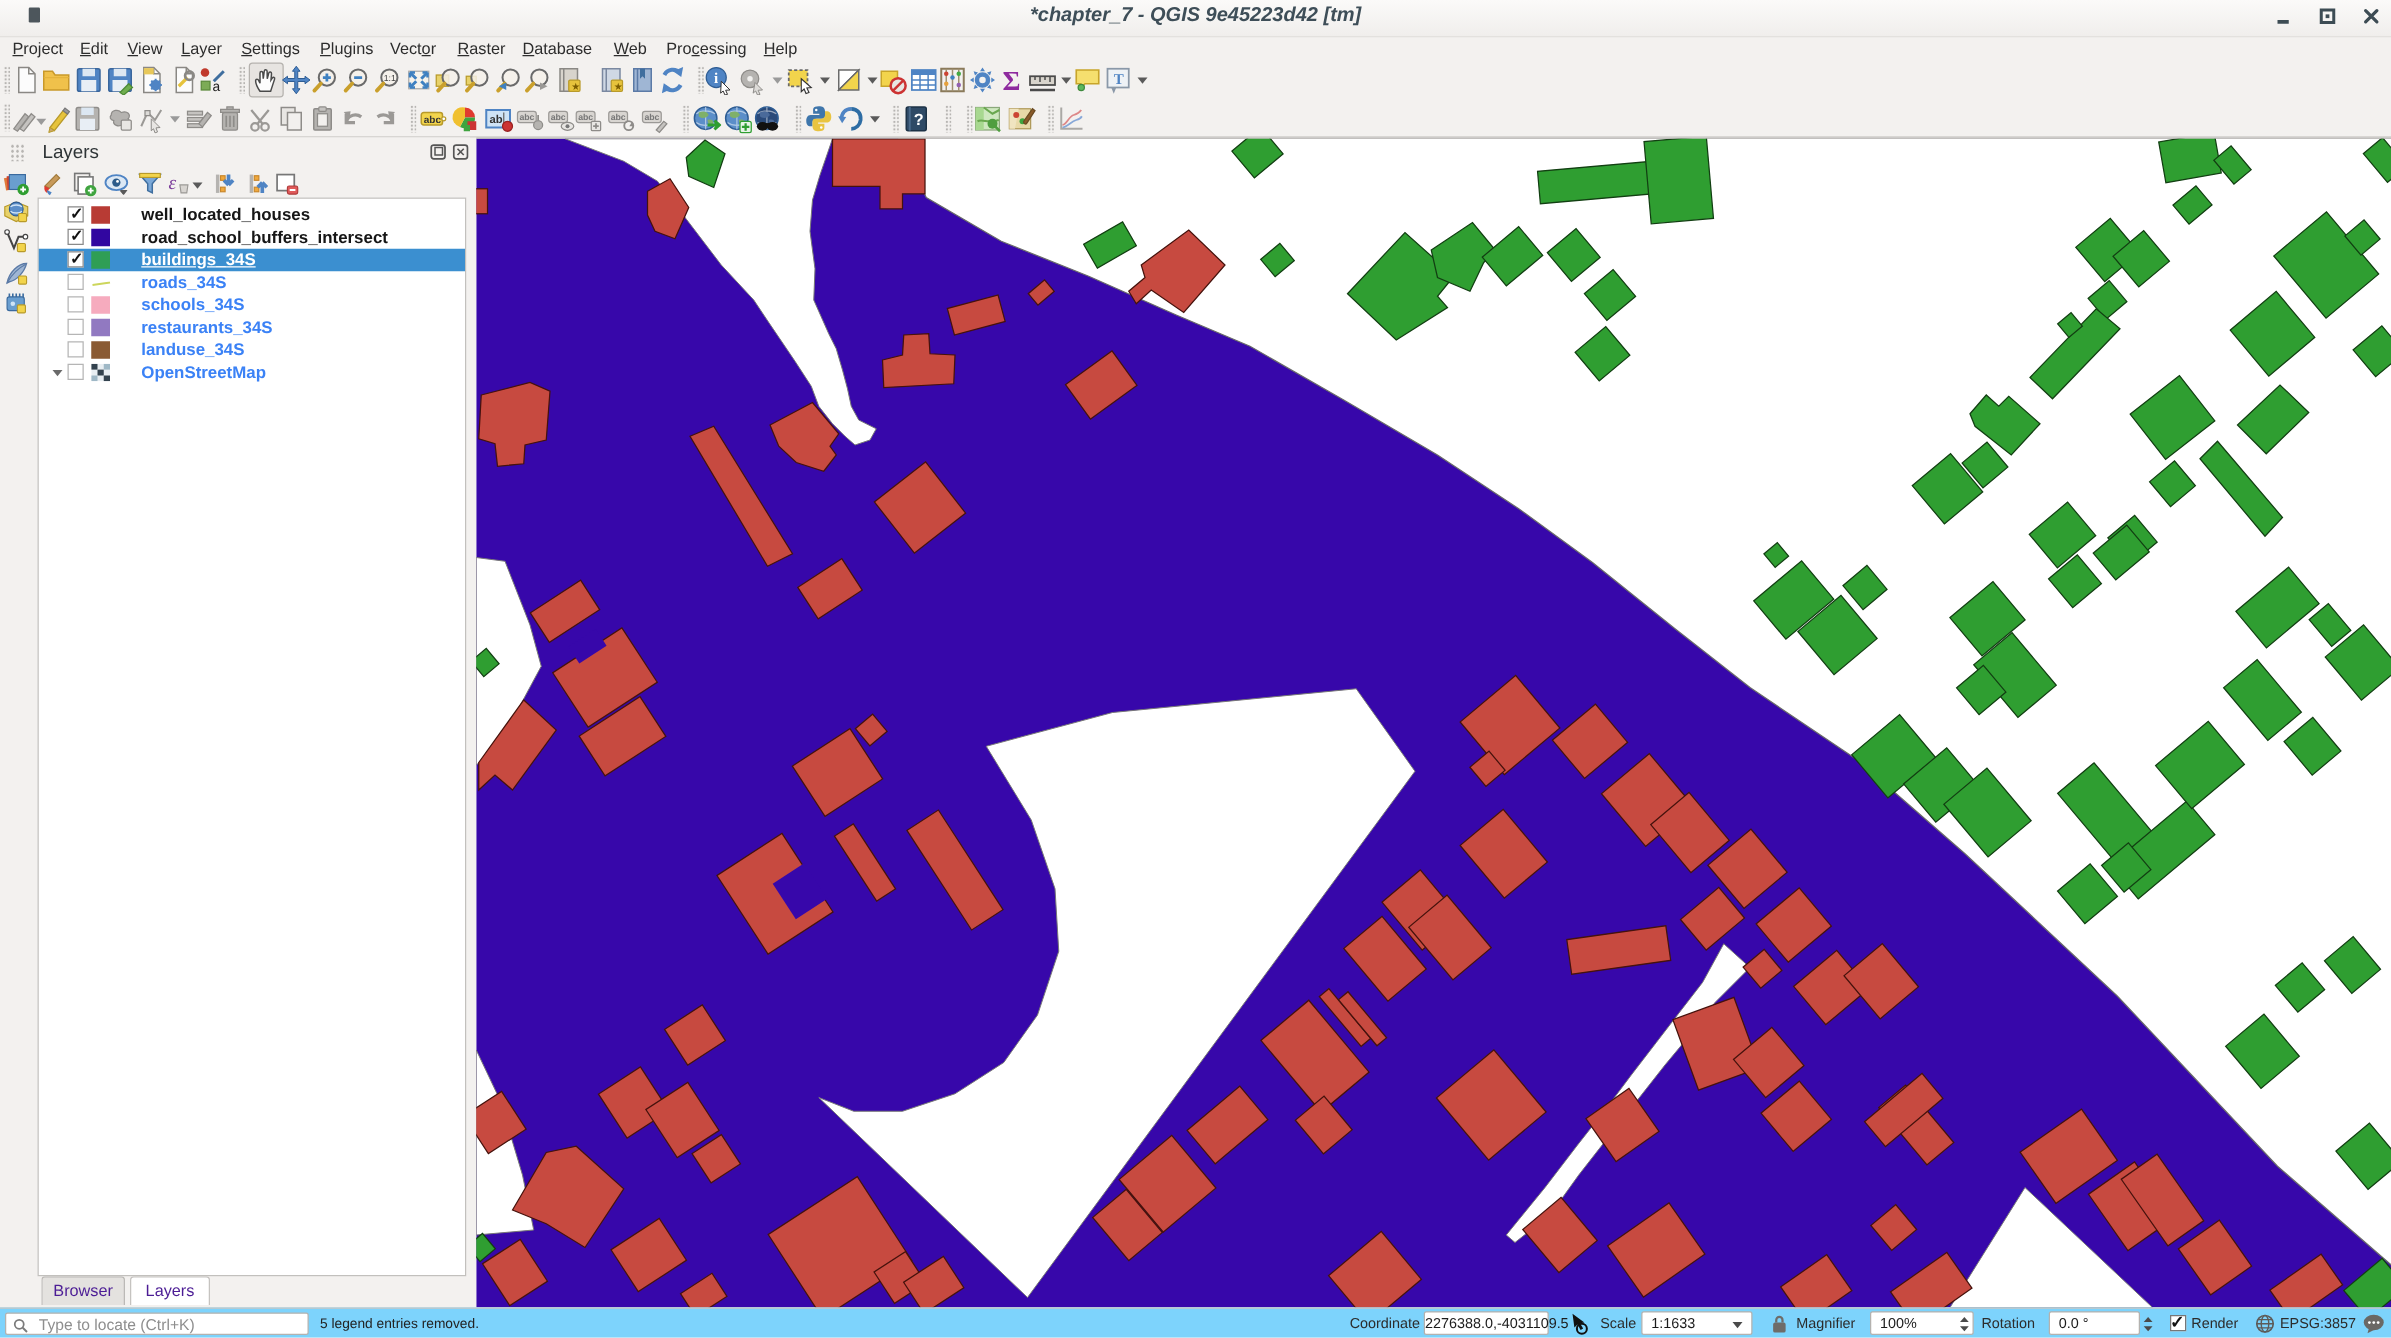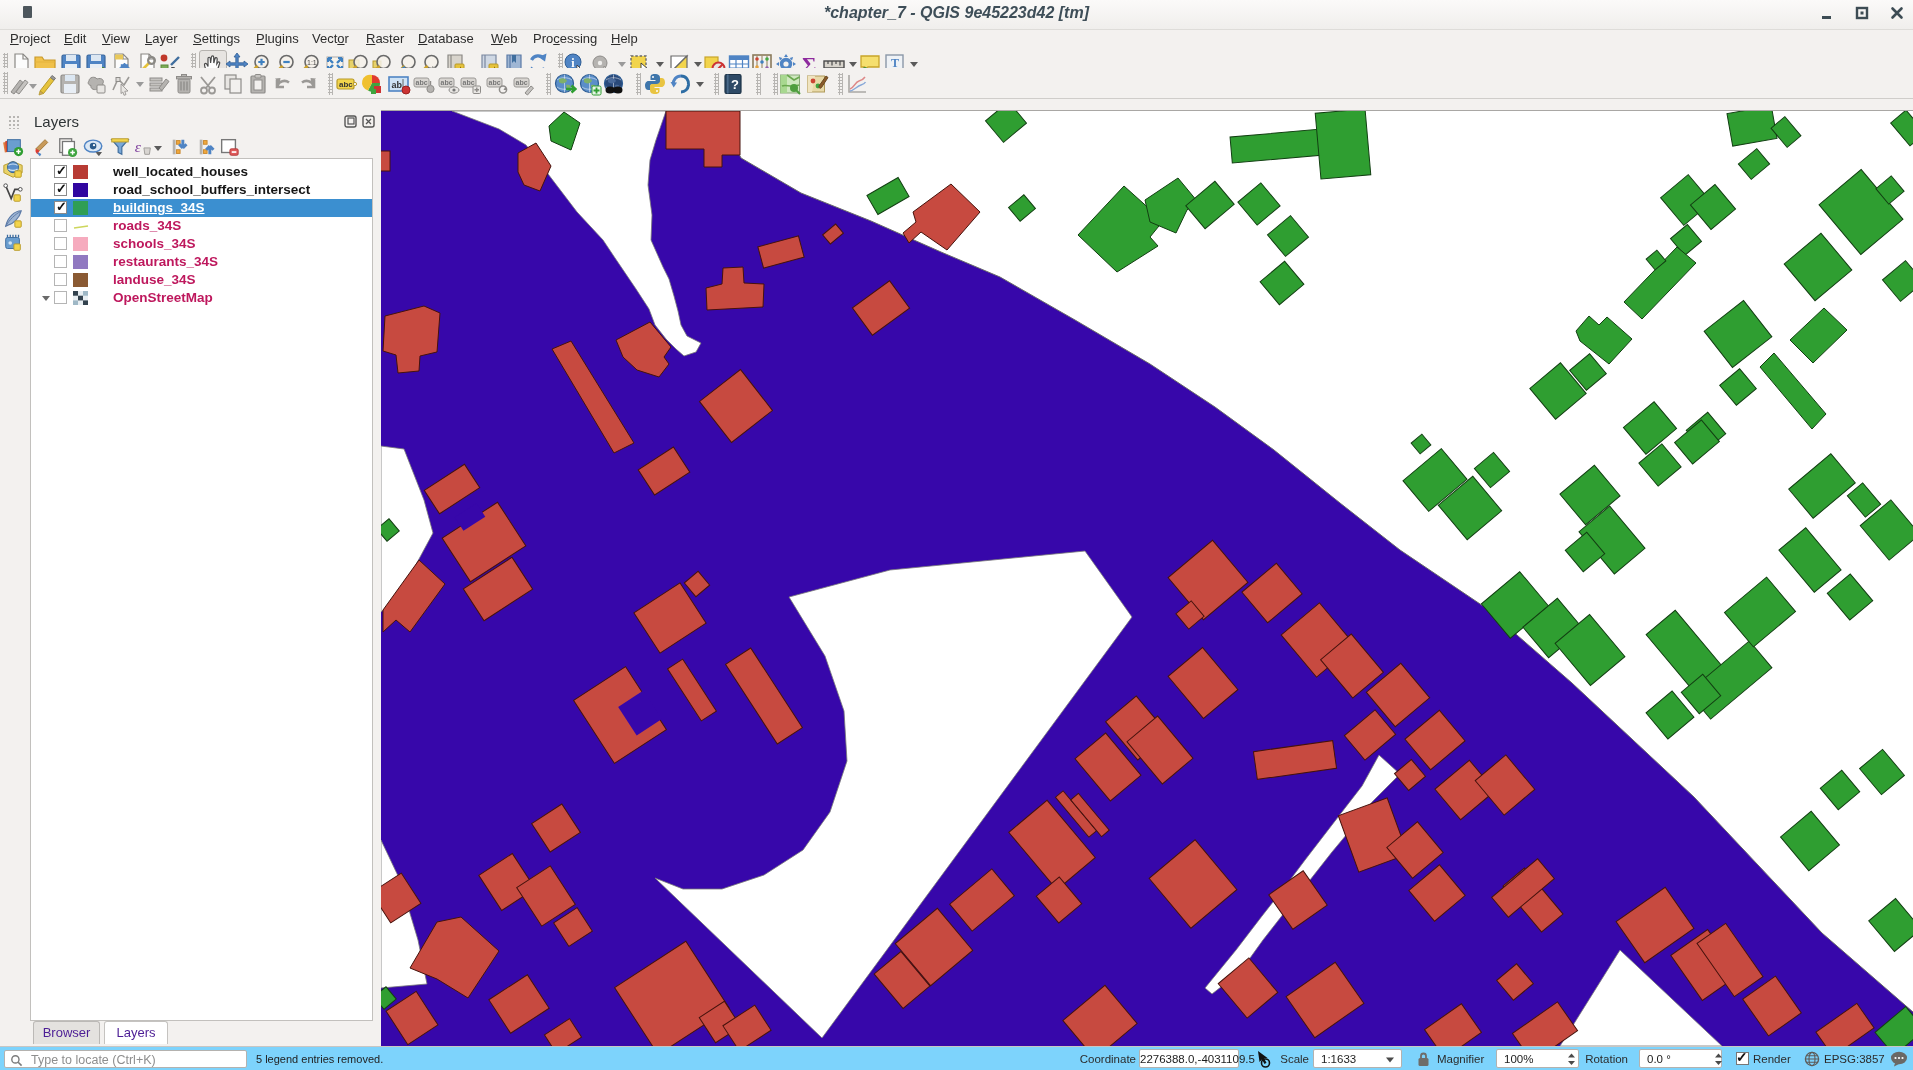--- a/index.html
+++ b/index.html
@@ -14,7 +14,7 @@
     background:#f3f1ef; font-size:13px; color:#2d2d2d; }
   #menubar span { position:absolute; top:1px; }
   #toolbar1 { position:absolute; left:0; top:49px; width:1913px; height:30px; background:#f3f1ef; }
-  #toolbar2 { position:absolute; left:0; top:68px; width:1913px; height:31px; background:#f3f1ef;
+  #toolbar2 { position:absolute; left:0; top:79px; width:1913px; height:31px; background:#f3f1ef;
     border-bottom:1px solid #cfcdca;text-decoration:underline; }
   .ic { position:absolute; width:24px; height:24px; }
   .grip { position:absolute; width:5px; height:22px;

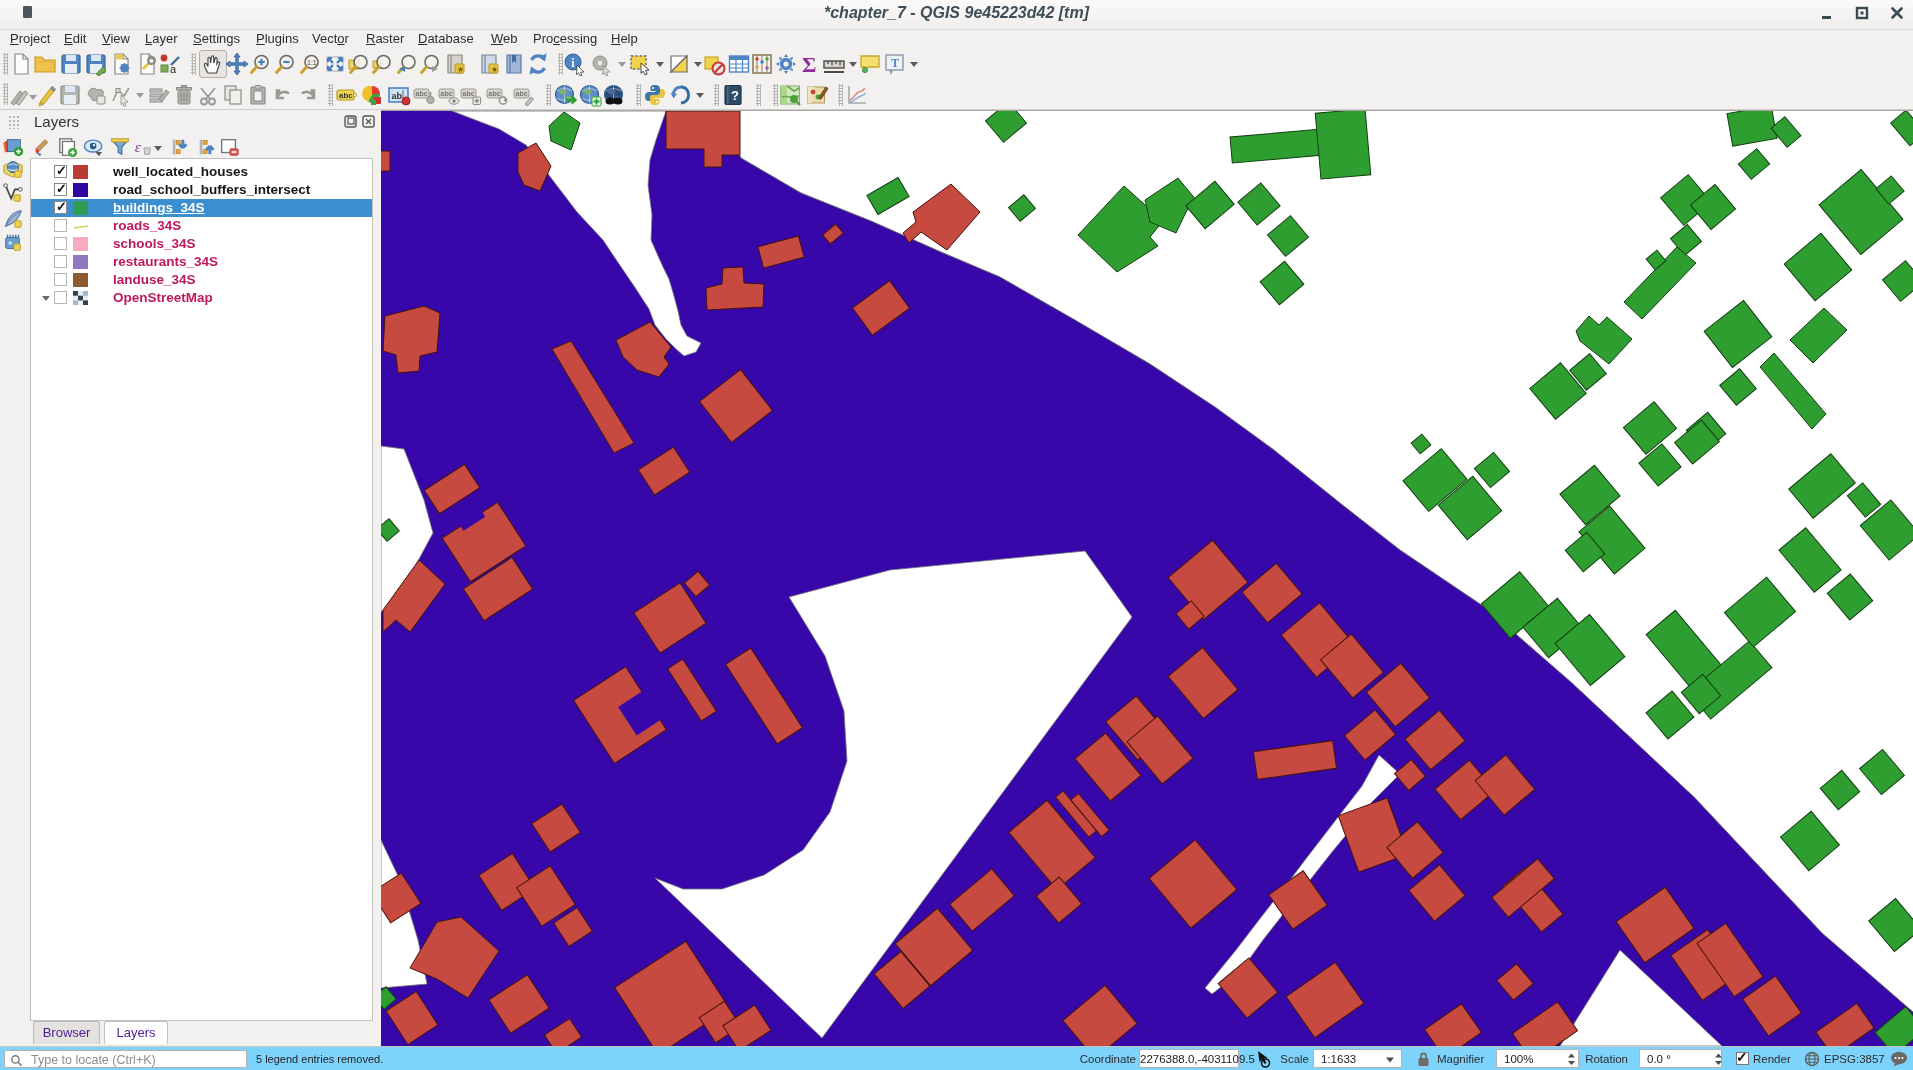--- a/index.html
+++ b/index.html
@@ -35,7 +35,7 @@
   .lrow .ck { position:absolute; left:25px; top:0px; font-size:13px; color:#111; font-weight:bold; }
   .lrow .sw { position:absolute; left:42px; top:2px; width:15px; height:14px; }
   .lrow .nm { position:absolute; left:65px; top:1px;margin-left:17px; }
-  .gray { color:#be185d; }
+  .gray { color:#3b82f6; }
   #statusbar { position:absolute; left:0; top:1046px; width:1913px; height:24px;
     background:#7dd3fc; border-top:1px solid #c8c6c3; font-size:11.5px; color:#2c2c2c; }
   .sbox { position:absolute; top:3px; height:18px; background:#fff;

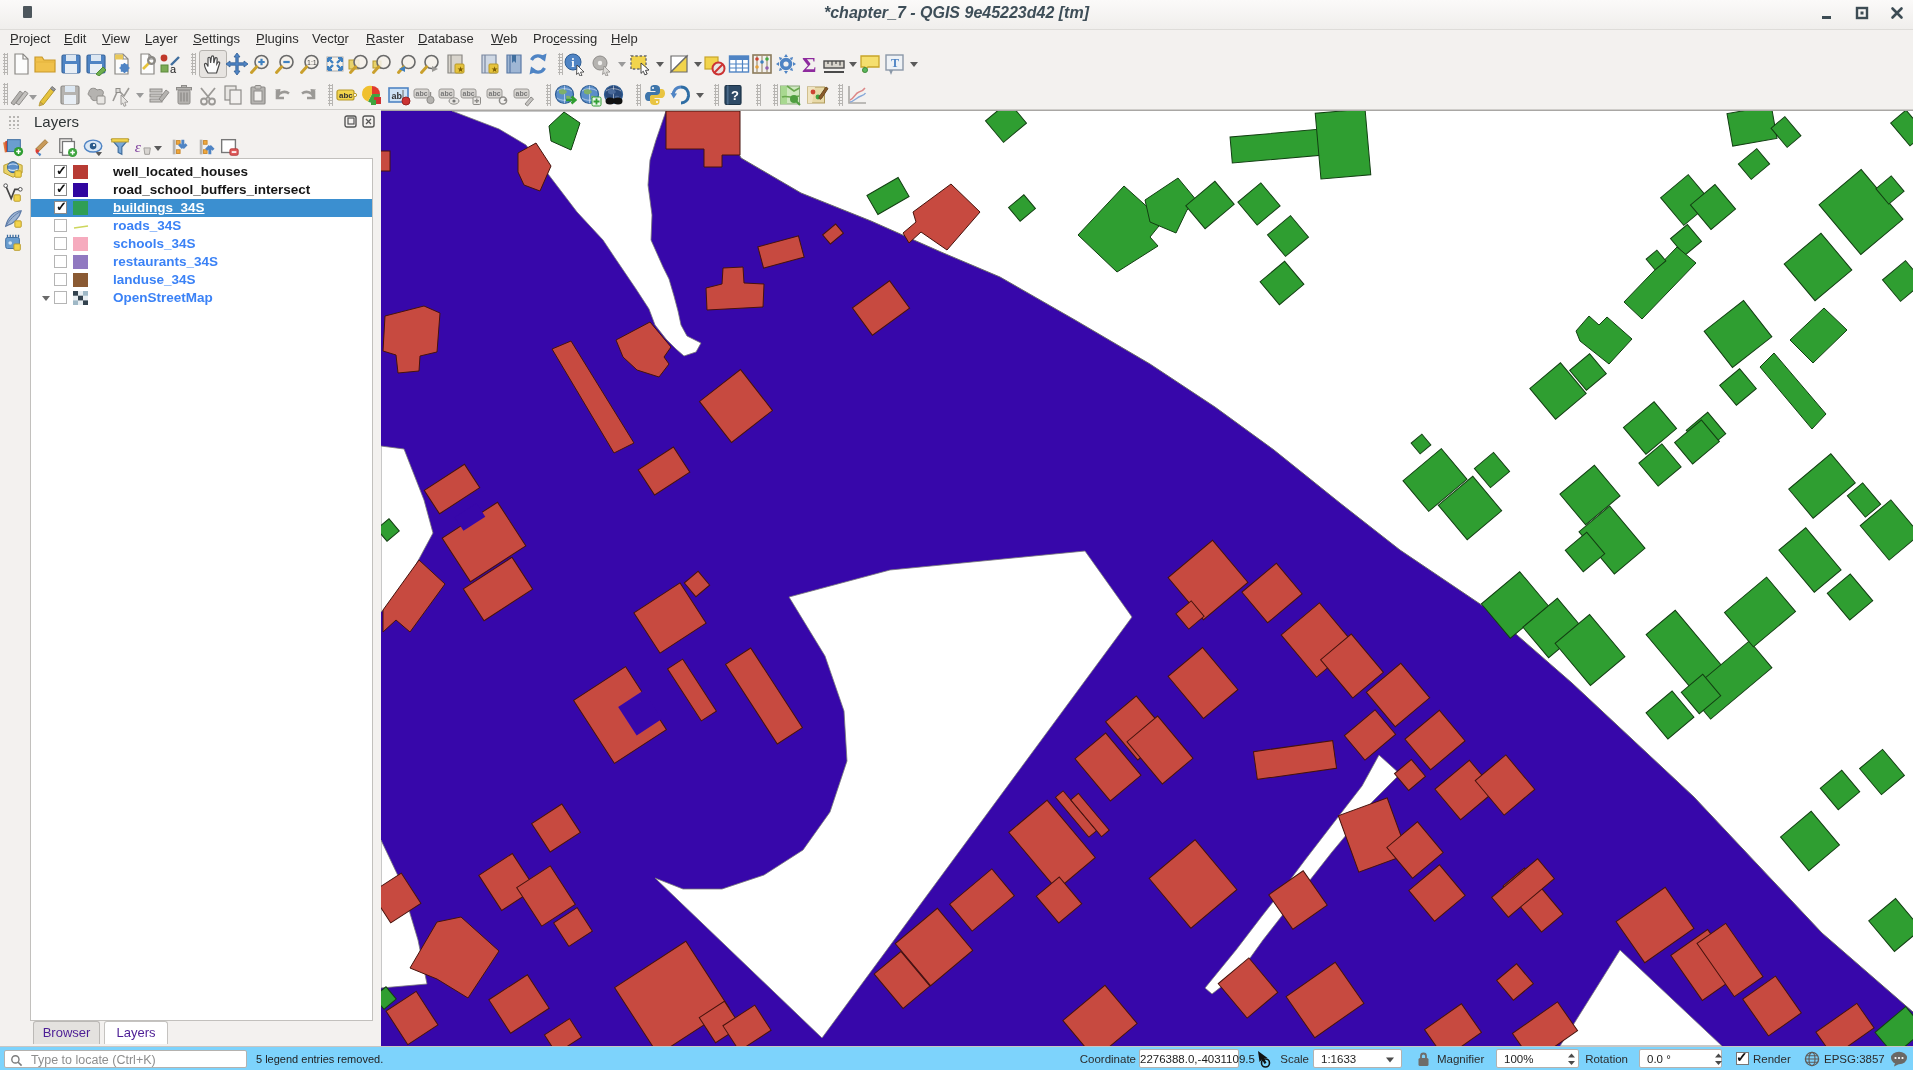--- a/index.html
+++ b/index.html
@@ -770,7 +770,7 @@
     <path d="M2 9 L9 9 L5.5 13 Z" fill="#4a4a4a"></path>
   </svg>
   <div class="slbl" style="left:1584px;top:6px;width:44px;text-align:right">Rotation</div>
-  <div class="sbox" style="left:1639px;top:2px;width:83px;height:19px;font-size:11.5px;padding:3px 0 0 7px">0.0 °</div>
+  <div class="sbox" style="left:1639px;top:2px;width:73px;height:19px;font-size:11.5px;padding:3px 0 0 7px">0.0 °</div>
   <svg class="abs" style="left:1713px;top:5px" width="11" height="15" viewBox="0 0 11 15">
     <path d="M2 5.5 L9 5.5 L5.5 1.5 Z" fill="#4a4a4a"></path>
     <path d="M2 9 L9 9 L5.5 13 Z" fill="#4a4a4a"></path>

